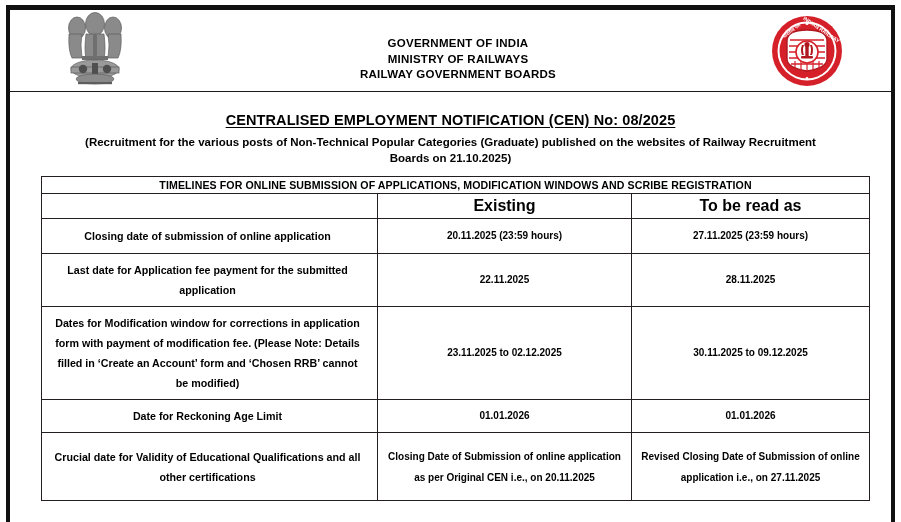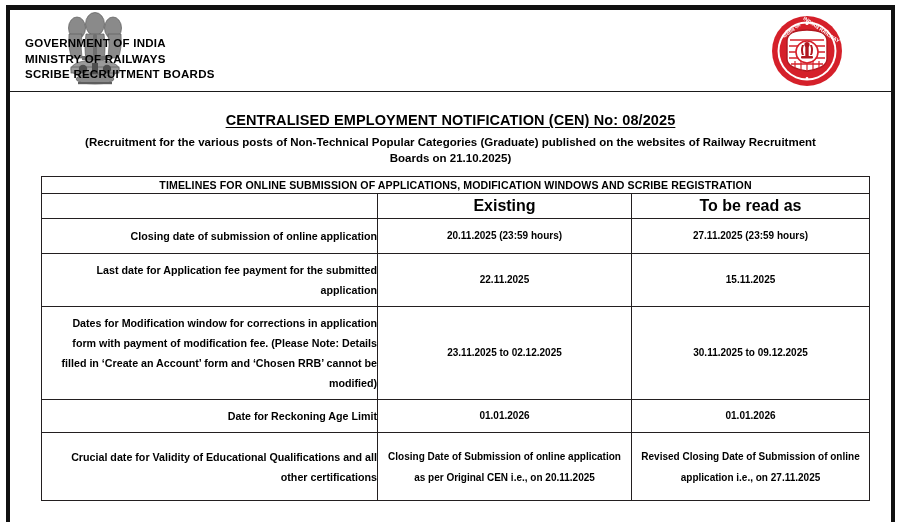--- a/index.html
+++ b/index.html
@@ -52,6 +52,7 @@
     left: 15px;
     right: 0;
     top: 26px;
+    text-align: center;
   }
   #masthead-titles .line {
     font-size: 11.5px;

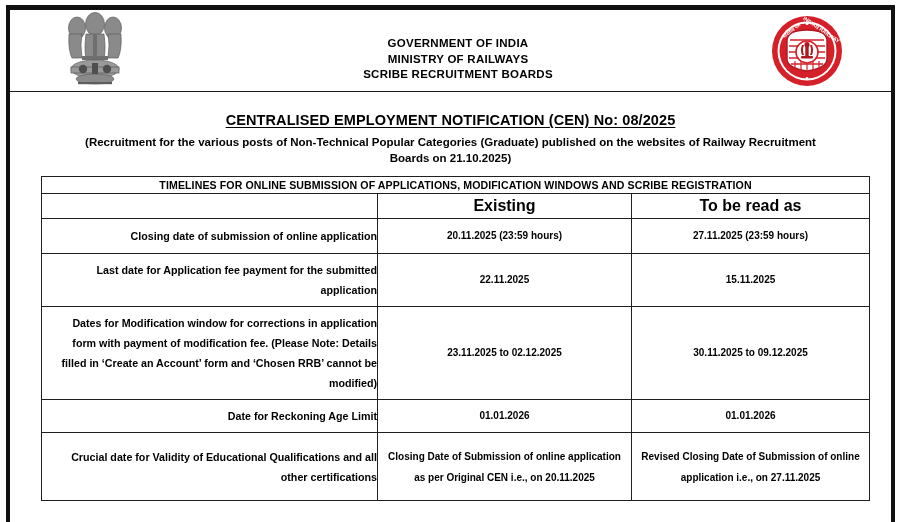--- a/index.html
+++ b/index.html
@@ -197,7 +197,7 @@
     <div id="masthead-titles">
       <div class="line">GOVERNMENT OF INDIA</div>
       <div class="line">MINISTRY OF RAILWAYS</div>
-      <div class="line">SCRIBE RECRUITMENT BOARDS</div>
+      <div class="line">RAILWAY GOVERNMENT BOARDS</div>
     </div>
 
     <div id="logo-railways">

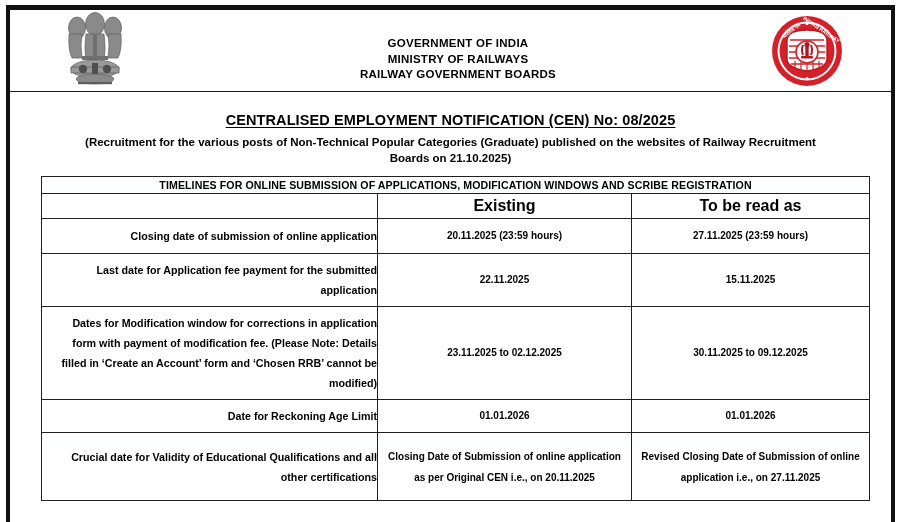--- a/index.html
+++ b/index.html
@@ -128,11 +128,11 @@
   td.blankhead { border-right: 1.4px solid #231f20; }
 
   td.desc {
-    text-align: right;
+    text-align: center;
     font-size: 10.7px;
     font-weight: bold;
     line-height: 20px;
-    padding: 6px 0 6px 12px;
+    padding: 6px 16px 6px 12px;
   }
   td.val {
     text-align: center;

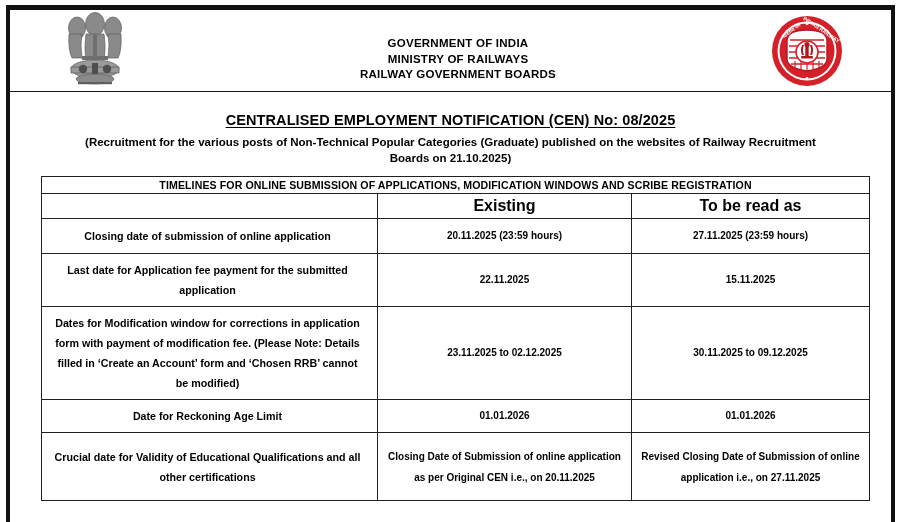--- a/index.html
+++ b/index.html
@@ -277,7 +277,7 @@
         <tr class="r2">
           <td class="desc">Last date for Application fee payment for the submitted application</td>
           <td class="val">22.11.2025</td>
-          <td class="val">15.11.2025</td>
+          <td class="val">28.11.2025</td>
         </tr>
 
         <tr class="r3">

